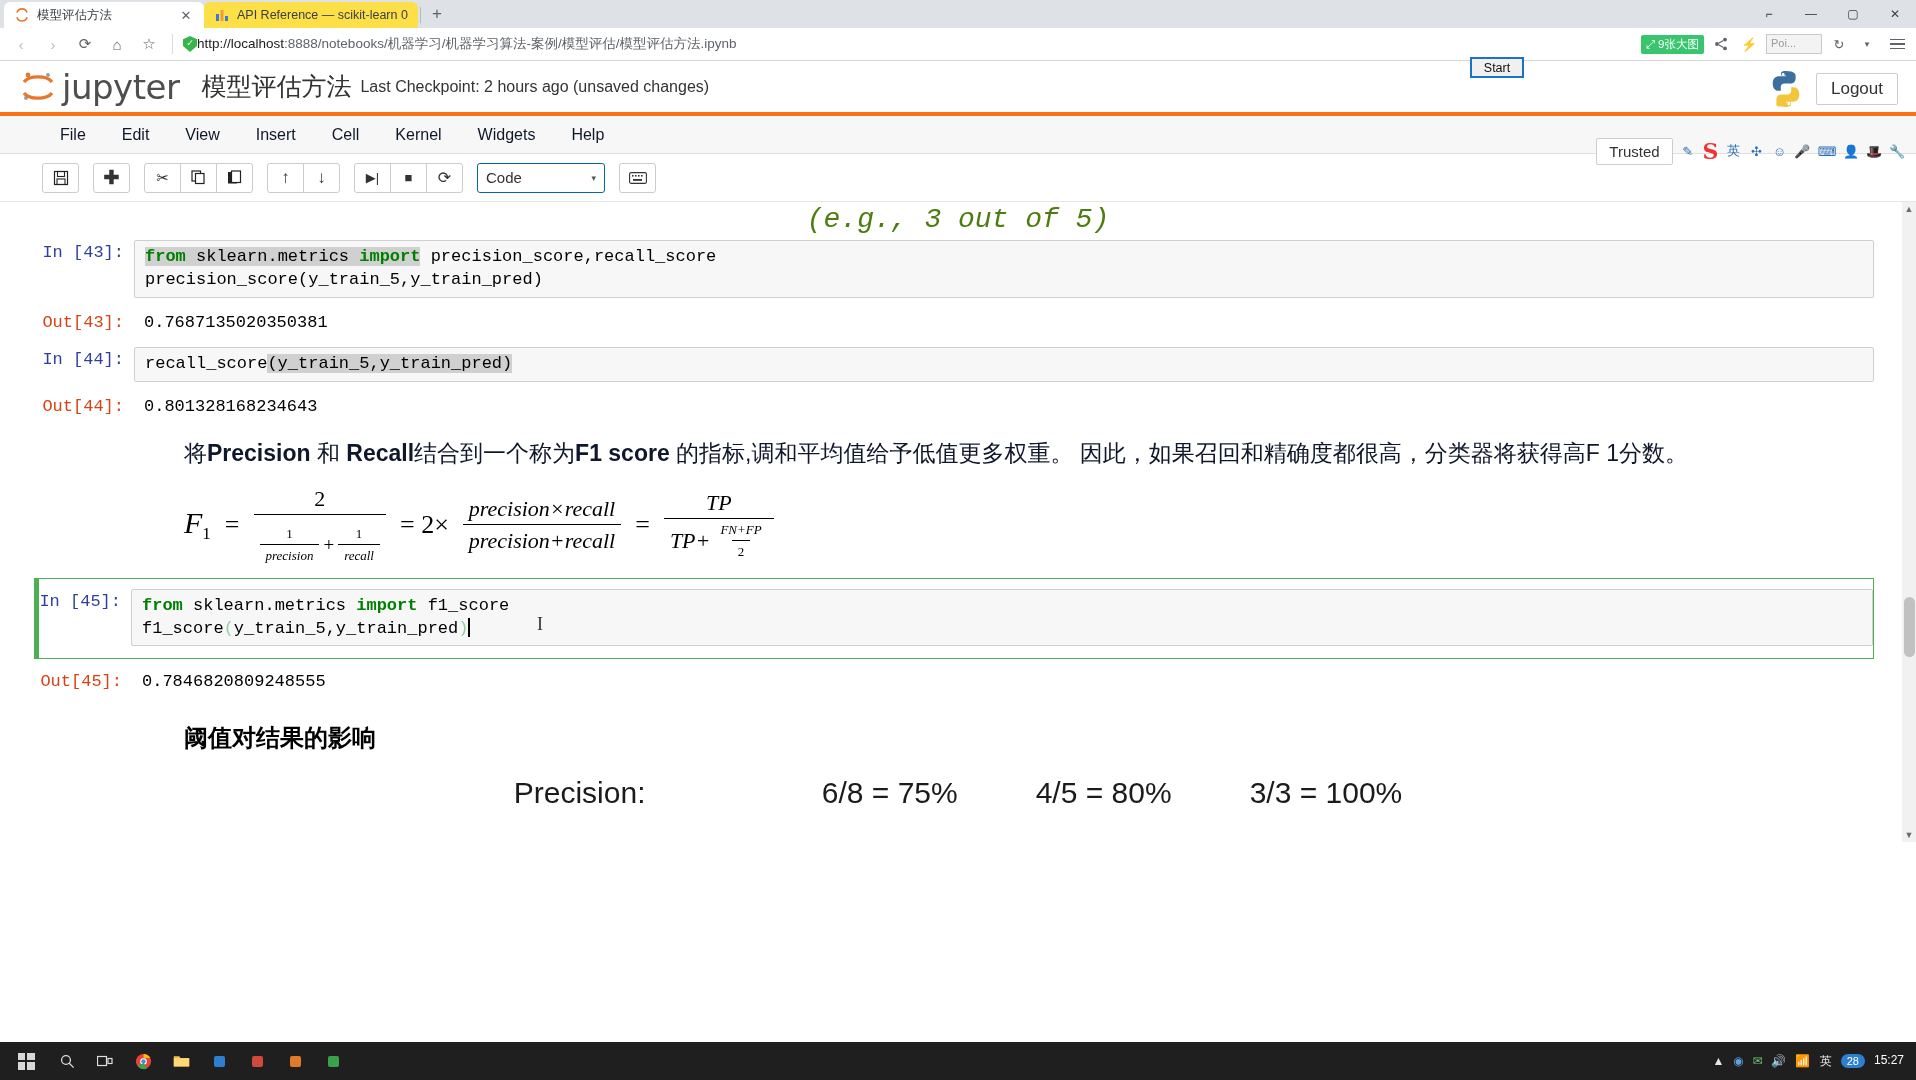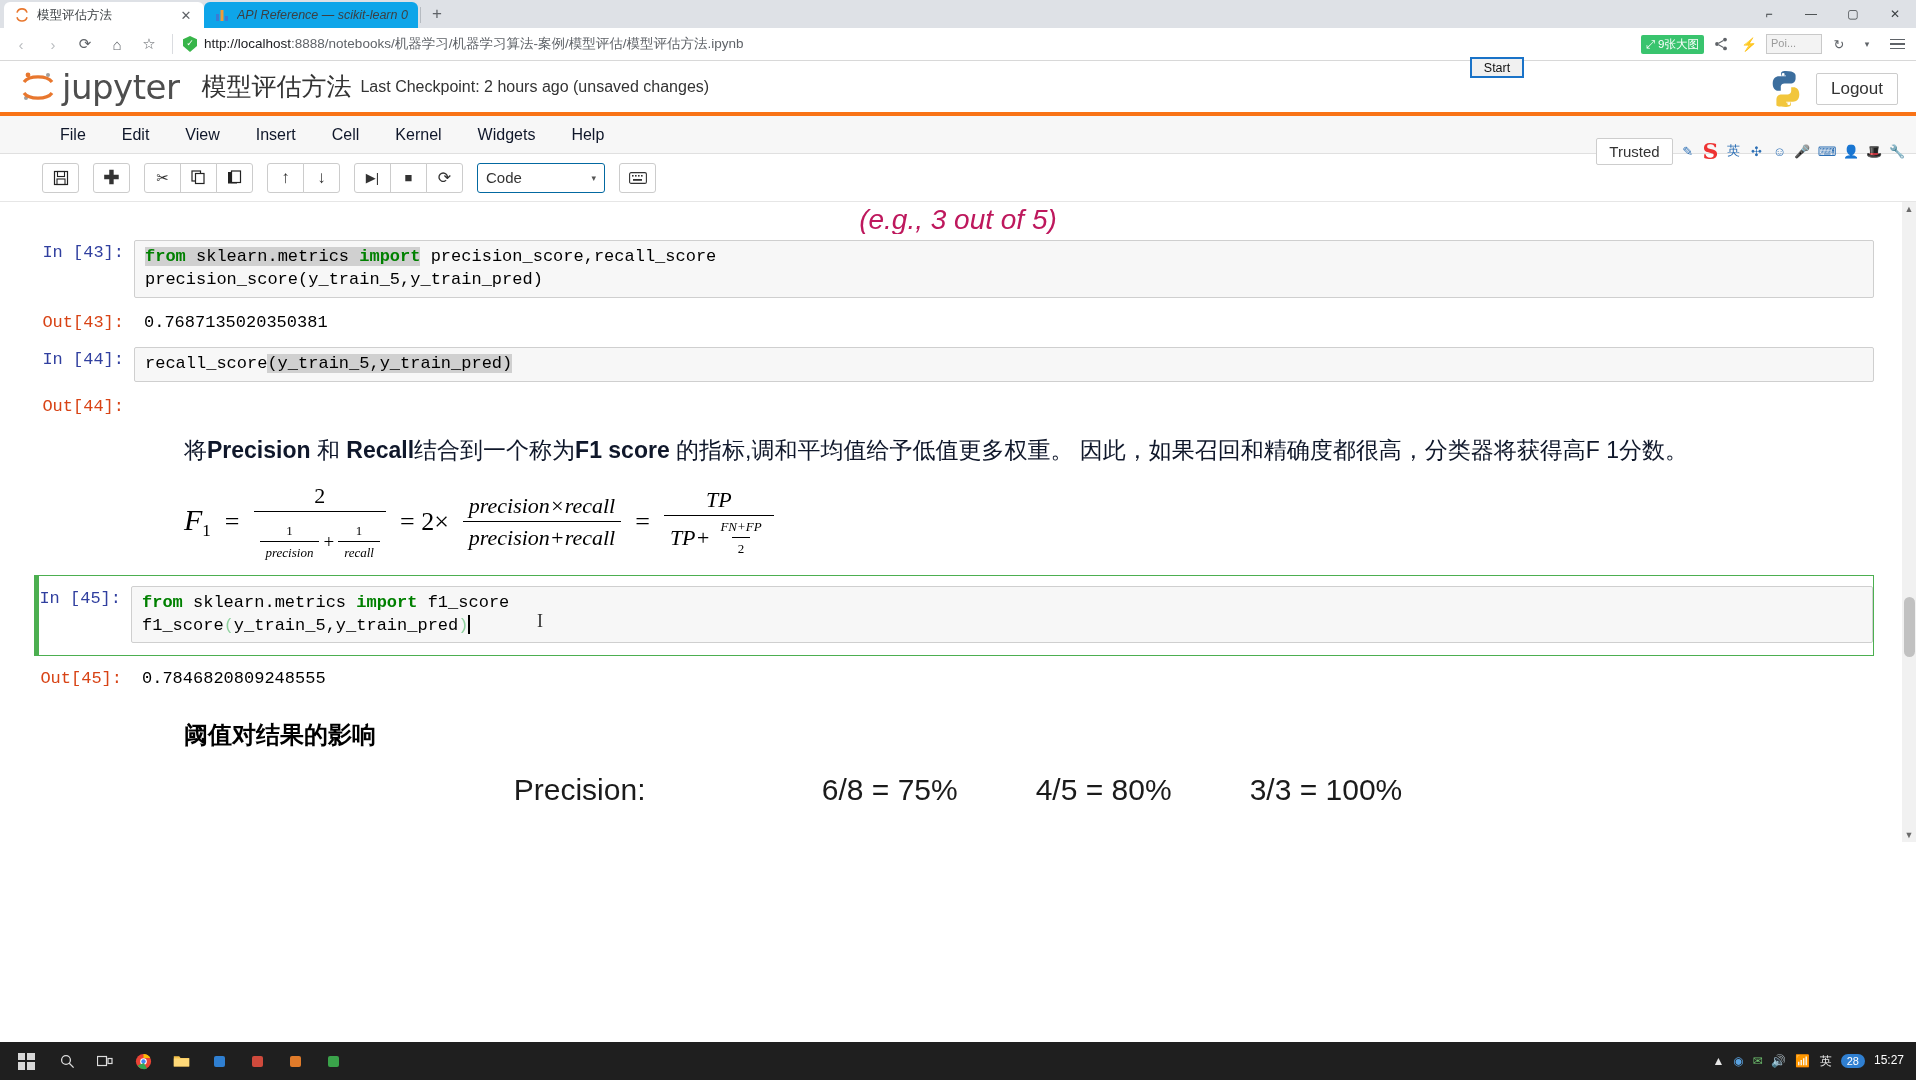--- a/index.html
+++ b/index.html
@@ -28,7 +28,7 @@
     max-width:225px; min-width:200px;
   }
   .tab.active { background:#ffffff; }
-  .tab.inactive { background:#0ea5e9;font-style:italic; }
+  .tab.inactive { background:#fde047; }
   .tab-fav { width:15px; height:15px; flex:0 0 15px; display:flex; align-items:center; justify-content:center; }
   .tab-title { flex:1; white-space:nowrap; overflow:hidden; text-overflow:ellipsis; font-size:12.5px; }
   .tab-close { width:16px; height:16px; flex:0 0 16px; color:#5f6368; font-size:13px;

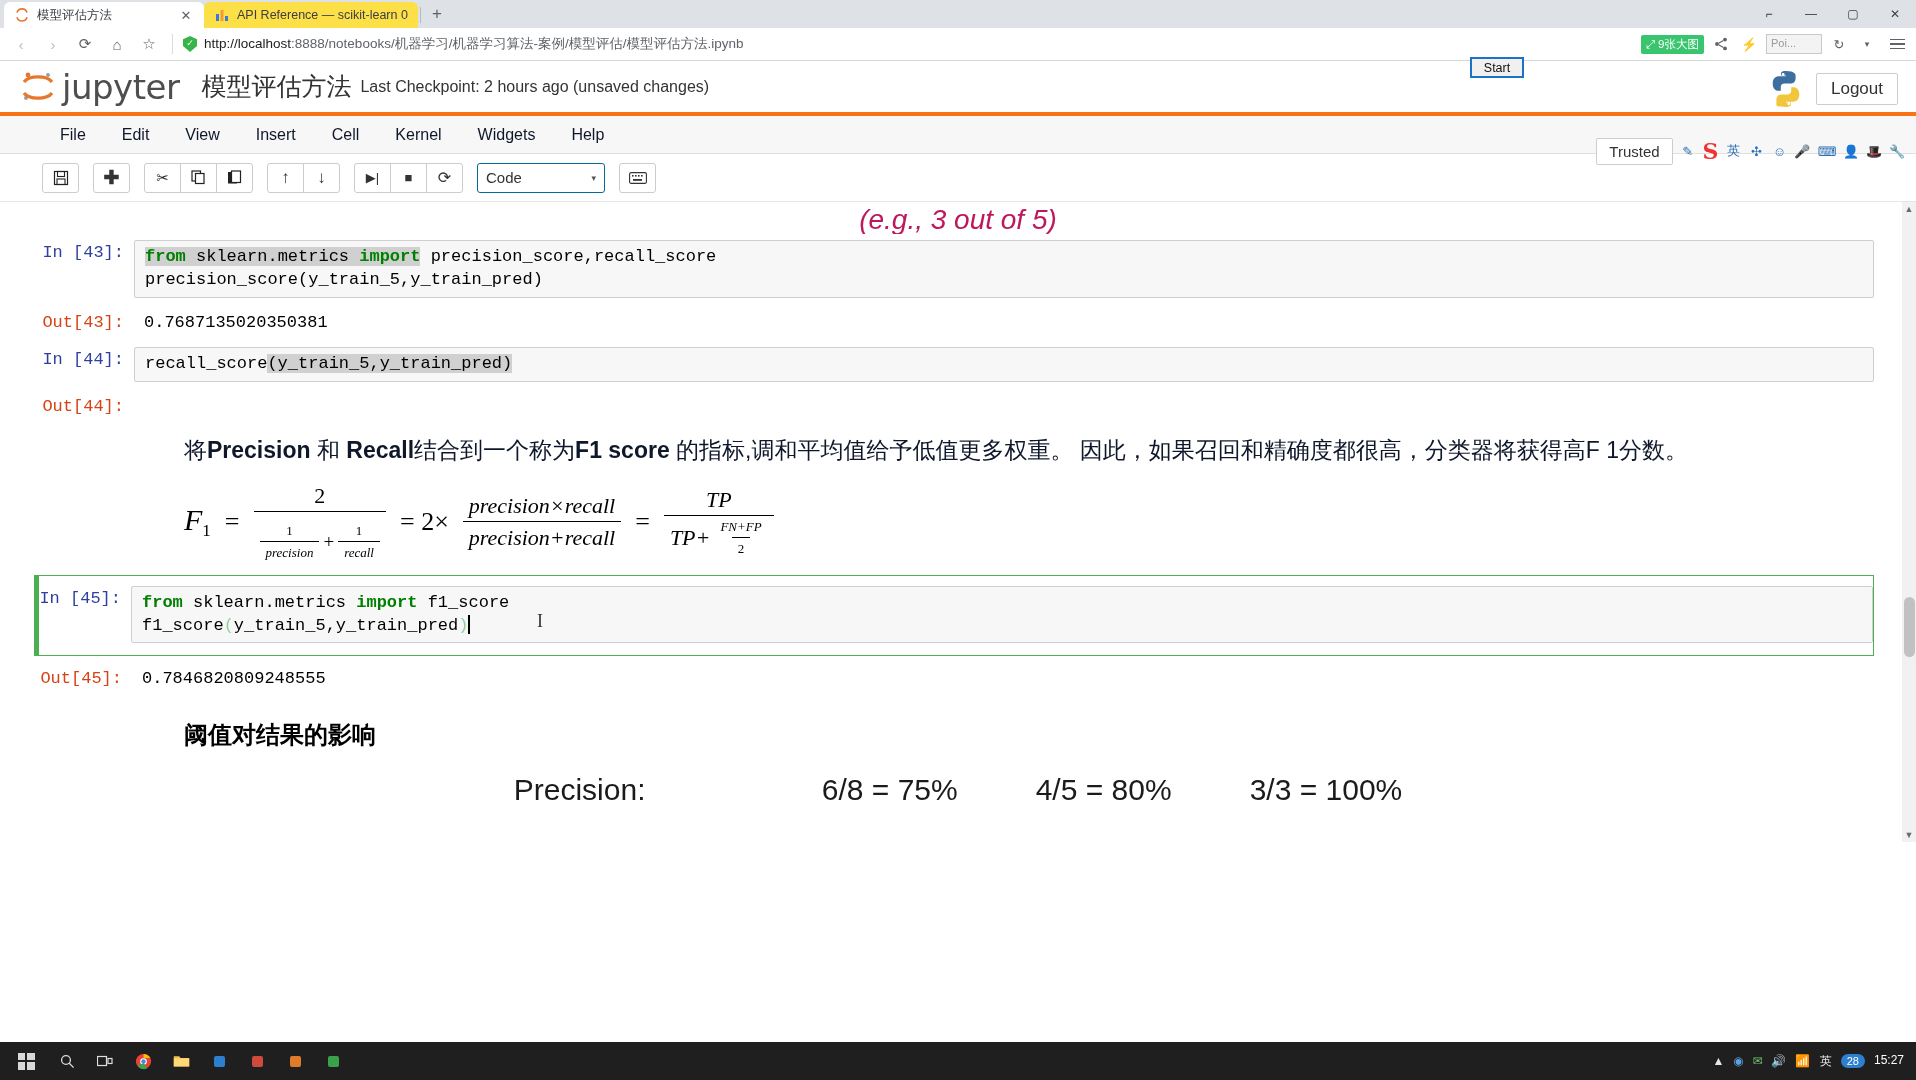--- a/index.html
+++ b/index.html
@@ -50,7 +50,7 @@
   .navbtn.dim { color:#b9bcbf; }
   .nav-divider { width:1px; height:20px; background:#dadce0; margin:0 6px; }
   .omnibox {
-    flex:1; height:26px; display:flex; align-items:center; gap:7px;
+    flex:1; height:26px; display:flex; align-items:center; gap:0;
     font-size:13.5px; color:#4a4a4a; padding-left:2px;
   }
   .shield { width:14px; height:16px; background:#38b54a; flex:0 0 14px;

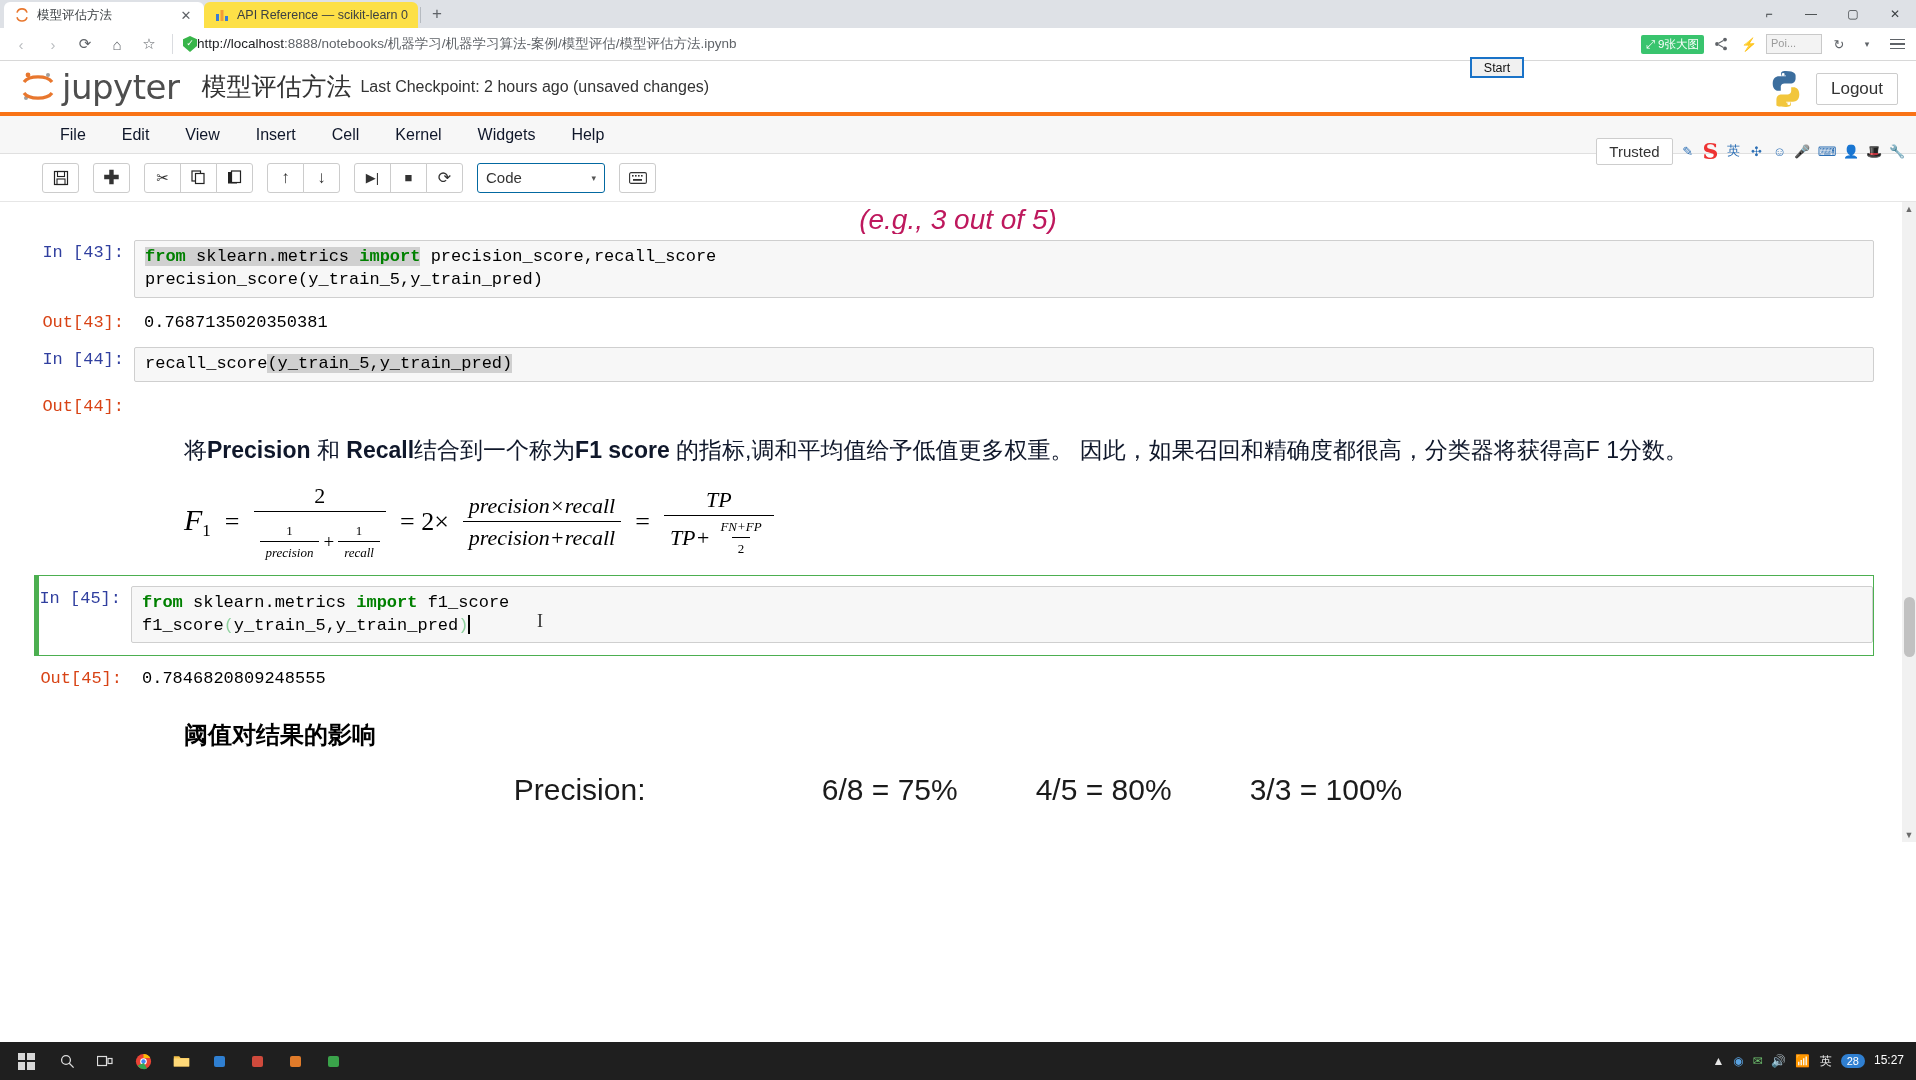--- a/index.html
+++ b/index.html
@@ -126,8 +126,8 @@
   .nb-scroll { position:relative; height:640px; overflow:hidden; background:#fff; }
   .nb-inner { padding:0 0 0 0; }
 
-  .nb-topimg { text-align:center; color:#be185d; font-size:28px; font-style:italic;
-               font-family:Liberation Sans, sans-serif; padding-top:2px; height:32px;
+  .nb-topimg { text-align:center; color:#4d7c0f; font-size:28px; font-style:italic;
+               font-family:Liberation Mono, monospace; padding-top:2px; height:32px;
                overflow:hidden; }
 
   .cell { display:flex; padding:6px 0 6px 0; margin:0 42px; position:relative; }

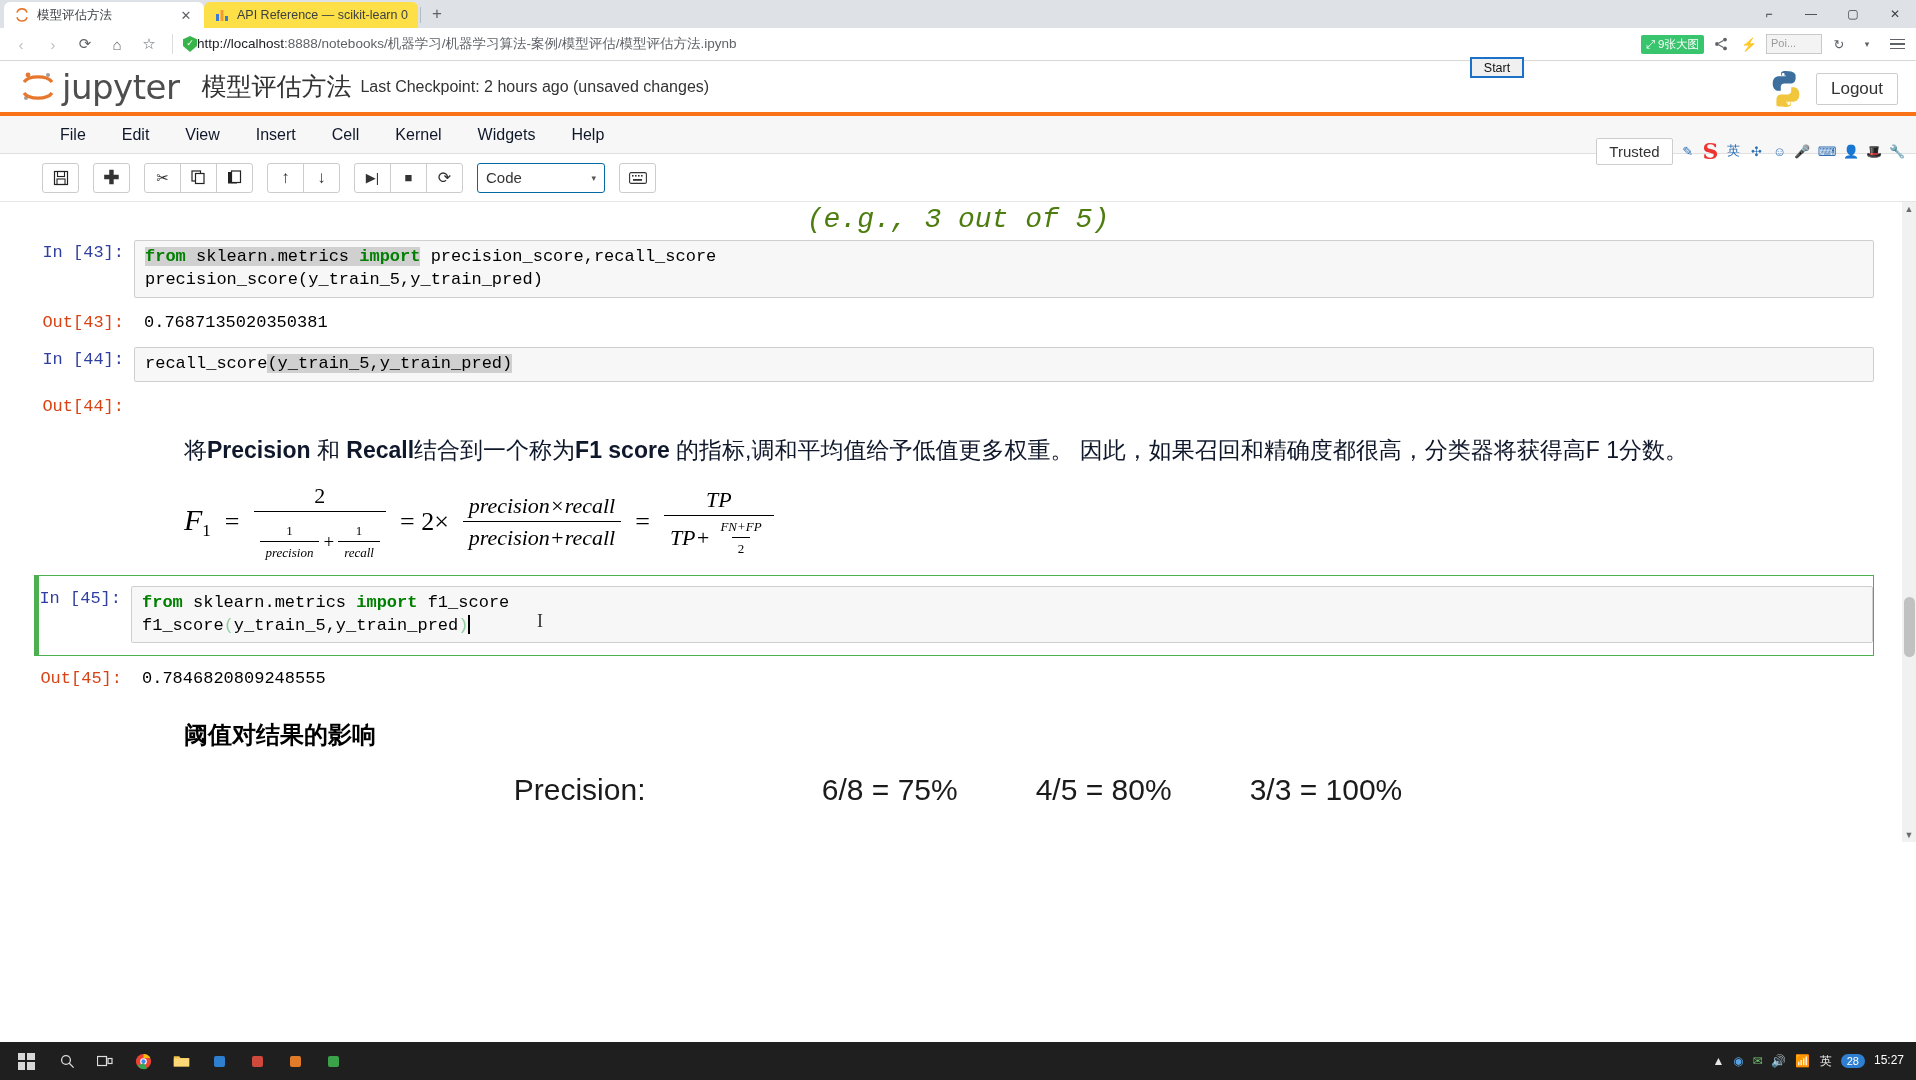--- a/index.html
+++ b/index.html
@@ -423,6 +423,7 @@
       </div>
       <div class="cell">
         <div class="prompt out">Out[44]:</div>
+        <div class="cell-output">0.801328168234643</div>
       </div>
 
       <div class="md-block">

